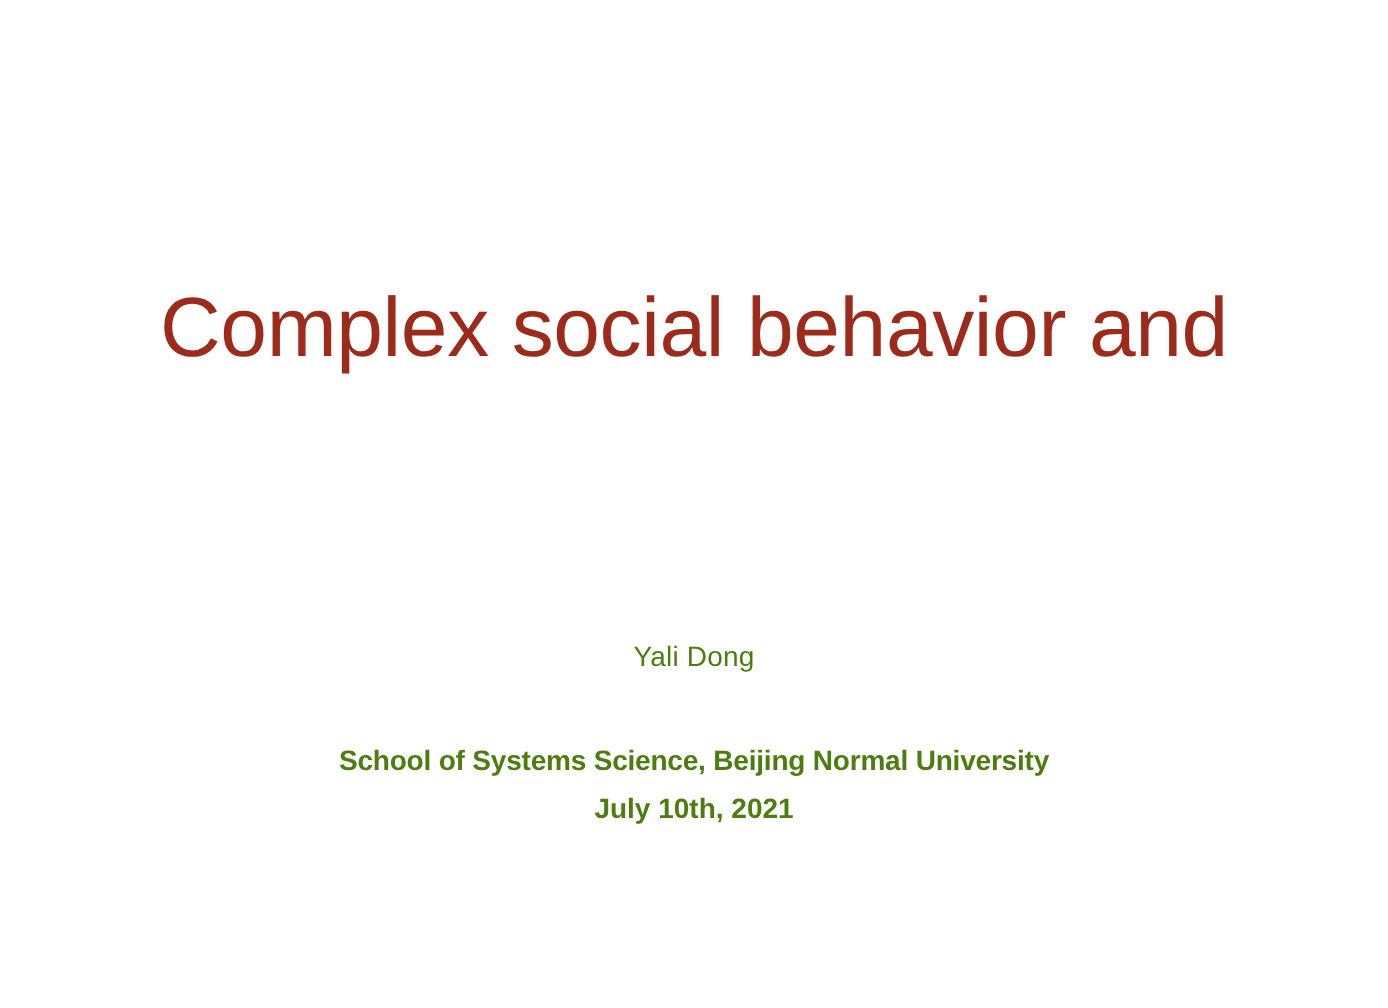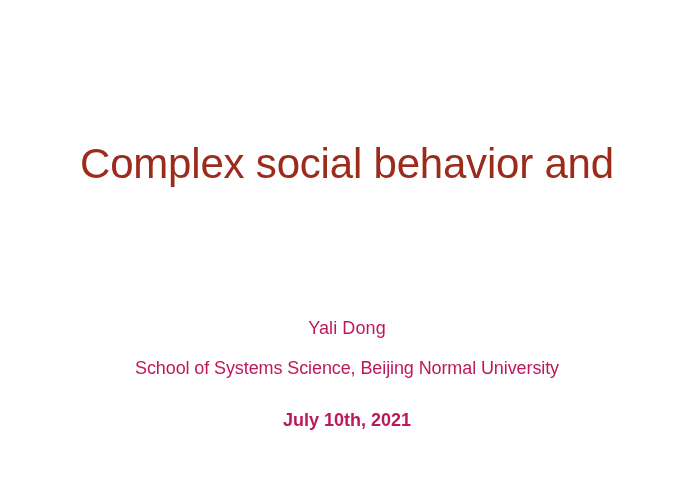--- a/index.html
+++ b/index.html
@@ -52,9 +52,9 @@
   }
   .sub-line {
     display: block;
-    color: #be185d;
+    color: #4d7c0f;
     font-family: "Liberation Sans", sans-serif;
-    font-size: 18px;
+    font-size: 14px;
     line-height: 24px;
     white-space: nowrap;
   }

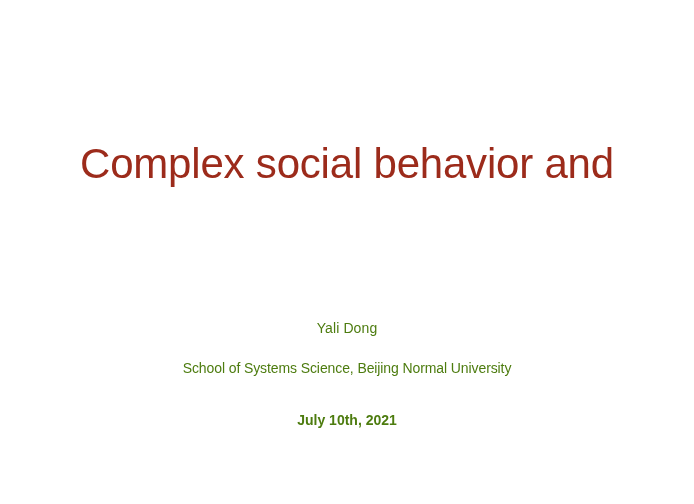--- a/index.html
+++ b/index.html
@@ -63,9 +63,9 @@
     letter-spacing: 0.1px;
   }
   .sub-line.affiliation {
-    font-weight: 400;
+    font-weight: 700;
     letter-spacing: -0.1px;
-    margin-top: 16px;
+    margin-top: 28px;
   }
   .sub-line.date {
     font-weight: 700;

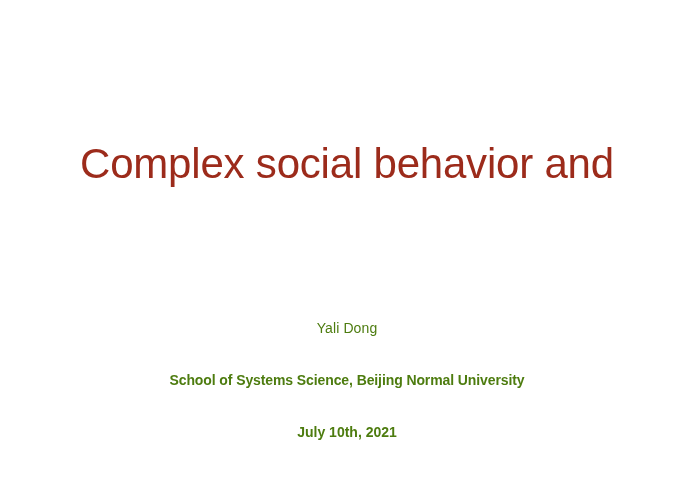--- a/index.html
+++ b/index.html
@@ -70,7 +70,6 @@
   .sub-line.date {
     font-weight: 700;
     letter-spacing: 0px;
-    margin-top: 28px;
   }
 </style>
 </head>

